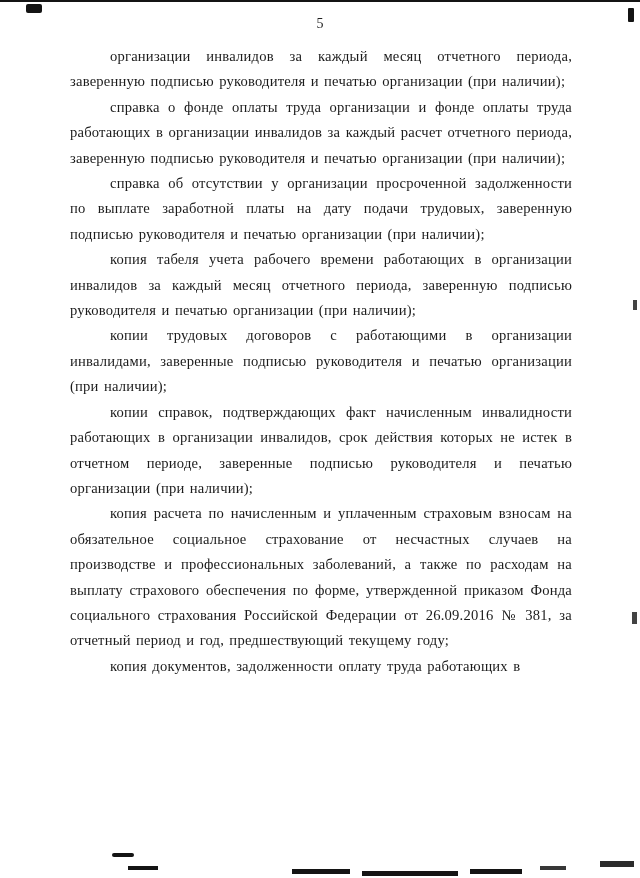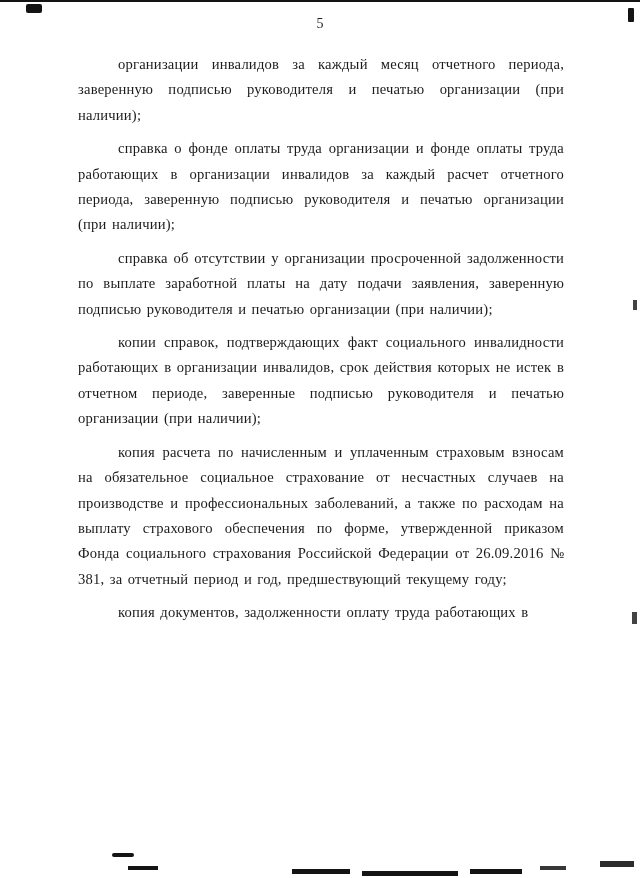--- a/index.html
+++ b/index.html
@@ -32,7 +32,7 @@
     width: 502px;
   }
   .content p {
-    margin: 8px;
+    margin: 0;
     padding: 0;
     text-indent: 40px;
     text-align: justify;

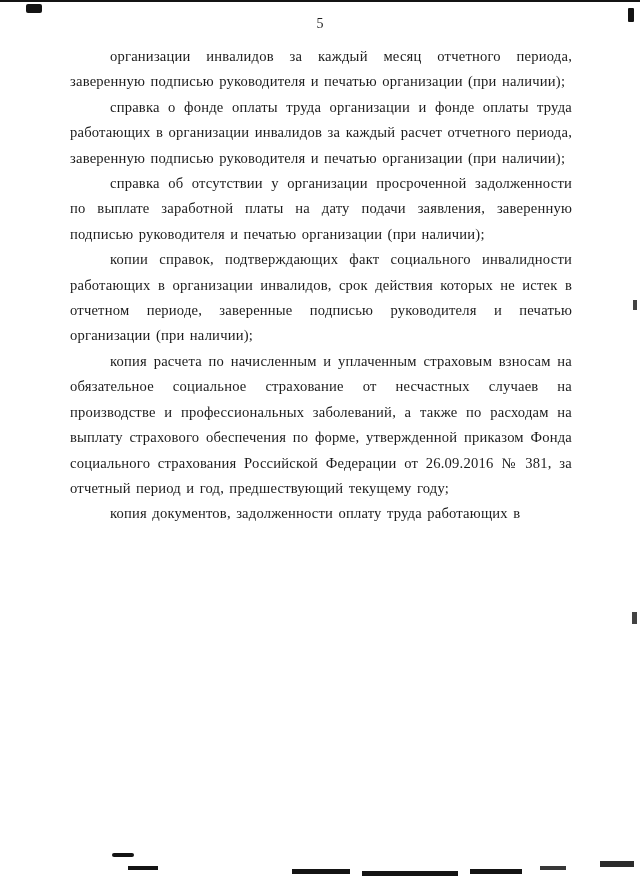--- a/index.html
+++ b/index.html
@@ -83,7 +83,7 @@
   <div class="content">
     <p>организации инвалидов за каждый месяц отчетного периода, заверенную подписью руководителя и печатью организации (при наличии);</p>
     <p>справка о фонде оплаты труда организации и фонде оплаты труда работающих в организации инвалидов за каждый расчет отчетного периода, заверенную подписью руководителя и печатью организации (при наличии);</p>
-    <p>справка об отсутствии у организации просроченной задолженности по выплате заработной платы на дату подачи заявления, заверенную подписью руководителя и печатью организации (при наличии);</p>
+    <p>справка об отсутствии у организации просроченной задолженности по выплате заработной платы на дату подачи трудовых, заверенную подписью руководителя и печатью организации (при наличии);</p>
     <p>копии справок, подтверждающих факт социального инвалидности работающих в организации инвалидов, срок действия которых не истек в отчетном периоде, заверенные подписью руководителя и печатью организации (при наличии);</p>
     <p>копия расчета по начисленным и уплаченным страховым взносам на обязательное социальное страхование от несчастных случаев на производстве и профессиональных заболеваний, а также по расходам на выплату страхового обеспечения по форме, утвержденной приказом Фонда социального страхования Российской Федерации от 26.09.2016 № 381, за отчетный период и год, предшествующий текущему году;</p>
     <p>копия документов, задолженности оплату труда работающих в</p>

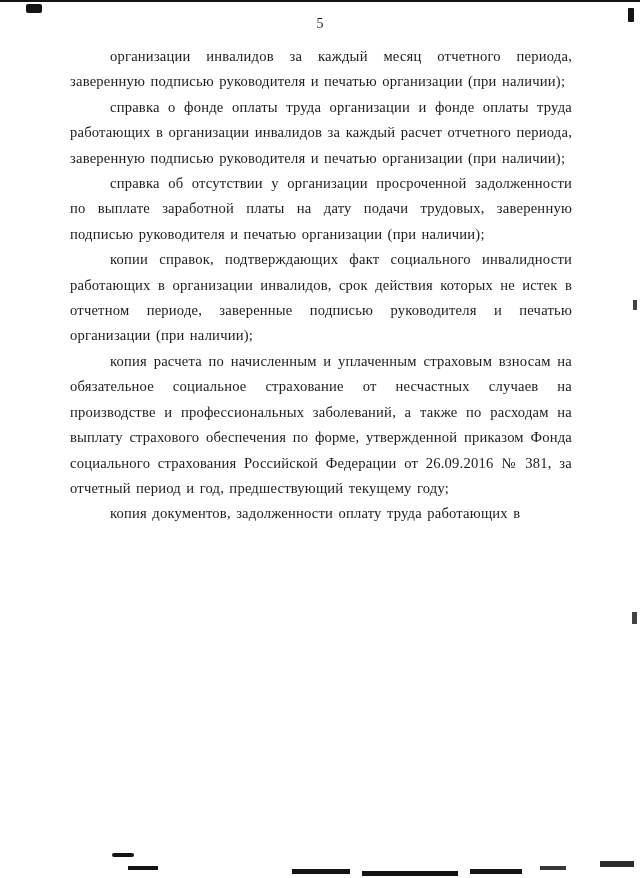--- a/index.html
+++ b/index.html
@@ -84,6 +84,7 @@
     <p>организации инвалидов за каждый месяц отчетного периода, заверенную подписью руководителя и печатью организации (при наличии);</p>
     <p>справка о фонде оплаты труда организации и фонде оплаты труда работающих в организации инвалидов за каждый расчет отчетного периода, заверенную подписью руководителя и печатью организации (при наличии);</p>
     <p>справка об отсутствии у организации просроченной задолженности по выплате заработной платы на дату подачи трудовых, заверенную подписью руководителя и печатью организации (при наличии);</p>
+    <p>копия табеля учета рабочего времени работающих в организации инвалидов за каждый месяц отчетного периода, заверенную подписью руководителя и печатью организации (при наличии);</p>
     <p>копии справок, подтверждающих факт социального инвалидности работающих в организации инвалидов, срок действия которых не истек в отчетном периоде, заверенные подписью руководителя и печатью организации (при наличии);</p>
     <p>копия расчета по начисленным и уплаченным страховым взносам на обязательное социальное страхование от несчастных случаев на производстве и профессиональных заболеваний, а также по расходам на выплату страхового обеспечения по форме, утвержденной приказом Фонда социального страхования Российской Федерации от 26.09.2016 № 381, за отчетный период и год, предшествующий текущему году;</p>
     <p>копия документов, задолженности оплату труда работающих в</p>

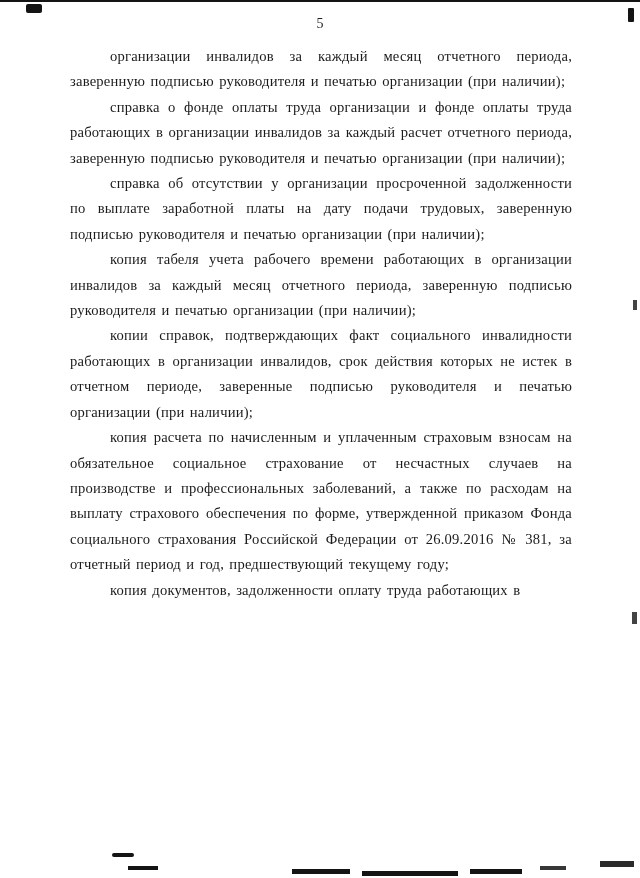--- a/index.html
+++ b/index.html
@@ -85,6 +85,7 @@
     <p>справка о фонде оплаты труда организации и фонде оплаты труда работающих в организации инвалидов за каждый расчет отчетного периода, заверенную подписью руководителя и печатью организации (при наличии);</p>
     <p>справка об отсутствии у организации просроченной задолженности по выплате заработной платы на дату подачи трудовых, заверенную подписью руководителя и печатью организации (при наличии);</p>
     <p>копия табеля учета рабочего времени работающих в организации инвалидов за каждый месяц отчетного периода, заверенную подписью руководителя и печатью организации (при наличии);</p>
+    <p>копии трудовых договоров с работающими в организации инвалидами, заверенные подписью руководителя и печатью организации (при наличии);</p>
     <p>копии справок, подтверждающих факт социального инвалидности работающих в организации инвалидов, срок действия которых не истек в отчетном периоде, заверенные подписью руководителя и печатью организации (при наличии);</p>
     <p>копия расчета по начисленным и уплаченным страховым взносам на обязательное социальное страхование от несчастных случаев на производстве и профессиональных заболеваний, а также по расходам на выплату страхового обеспечения по форме, утвержденной приказом Фонда социального страхования Российской Федерации от 26.09.2016 № 381, за отчетный период и год, предшествующий текущему году;</p>
     <p>копия документов, задолженности оплату труда работающих в</p>

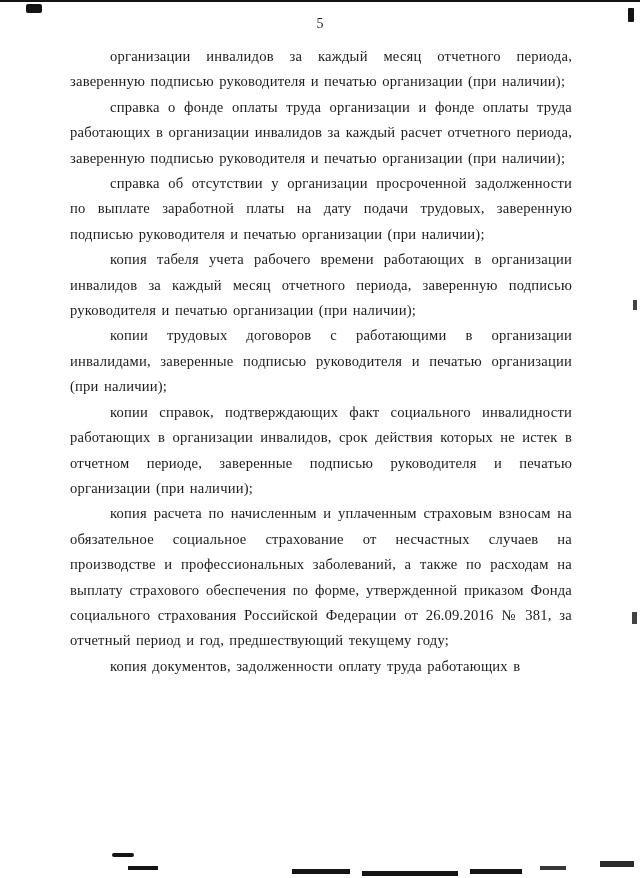--- a/index.html
+++ b/index.html
@@ -86,7 +86,7 @@
     <p>справка об отсутствии у организации просроченной задолженности по выплате заработной платы на дату подачи трудовых, заверенную подписью руководителя и печатью организации (при наличии);</p>
     <p>копия табеля учета рабочего времени работающих в организации инвалидов за каждый месяц отчетного периода, заверенную подписью руководителя и печатью организации (при наличии);</p>
     <p>копии трудовых договоров с работающими в организации инвалидами, заверенные подписью руководителя и печатью организации (при наличии);</p>
-    <p>копии справок, подтверждающих факт социального инвалидности работающих в организации инвалидов, срок действия которых не истек в отчетном периоде, заверенные подписью руководителя и печатью организации (при наличии);</p>
+    <p>копии справок, подтверждающих факт начисленным инвалидности работающих в организации инвалидов, срок действия которых не истек в отчетном периоде, заверенные подписью руководителя и печатью организации (при наличии);</p>
     <p>копия расчета по начисленным и уплаченным страховым взносам на обязательное социальное страхование от несчастных случаев на производстве и профессиональных заболеваний, а также по расходам на выплату страхового обеспечения по форме, утвержденной приказом Фонда социального страхования Российской Федерации от 26.09.2016 № 381, за отчетный период и год, предшествующий текущему году;</p>
     <p>копия документов, задолженности оплату труда работающих в</p>
   </div>

